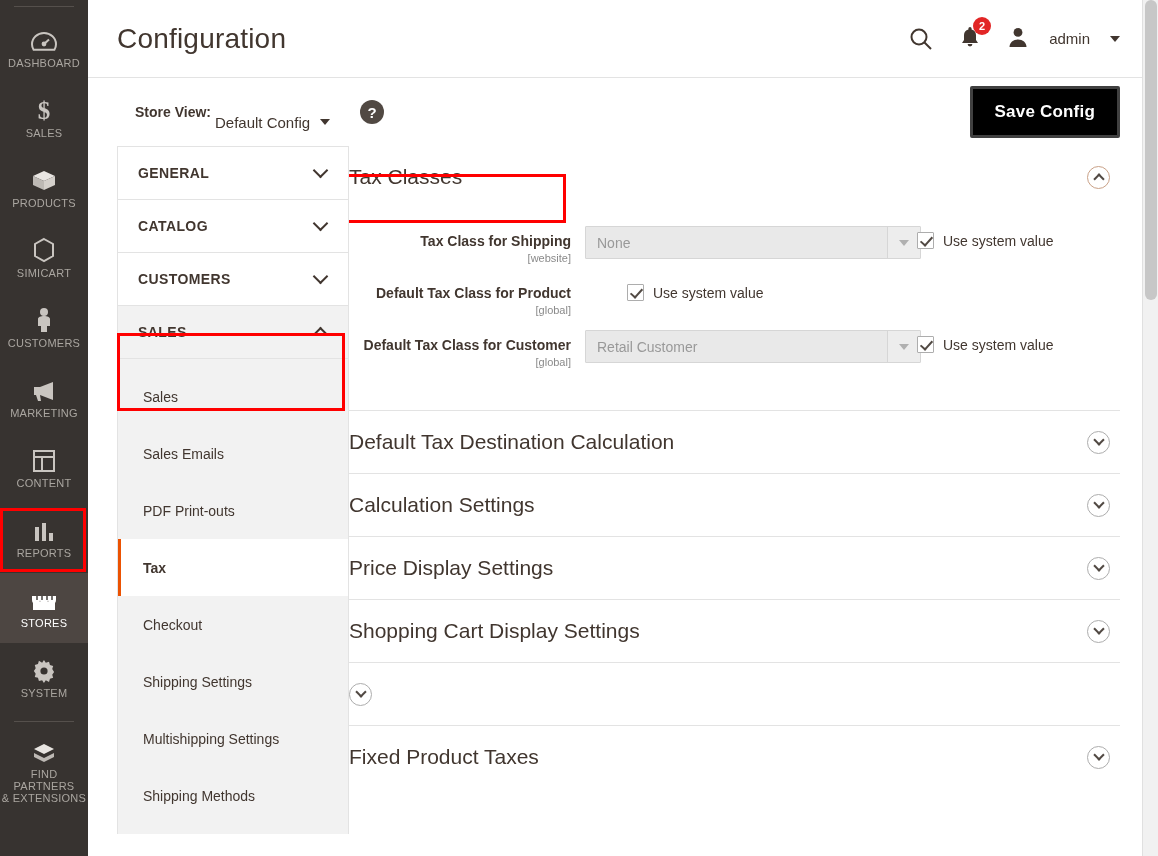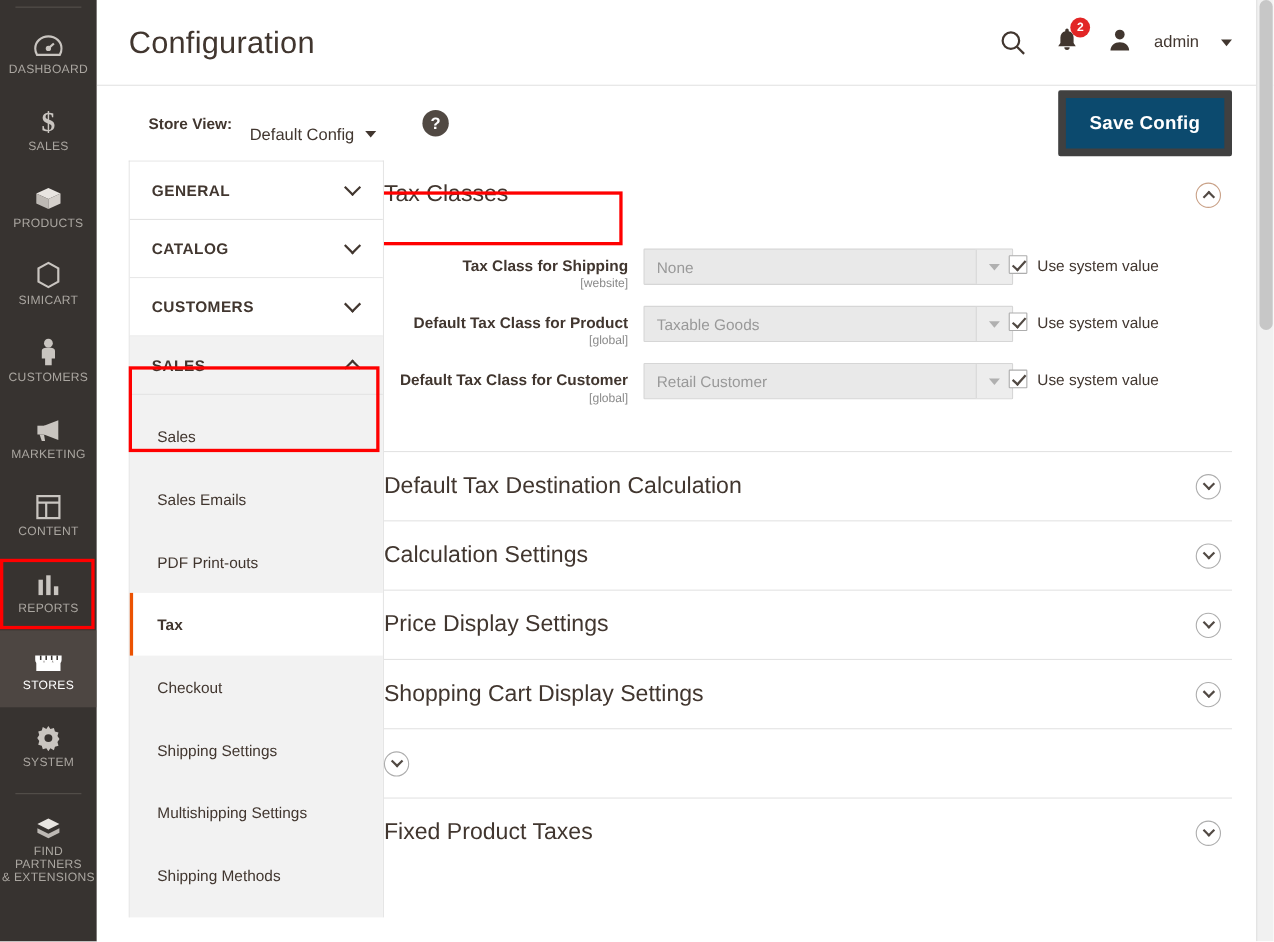--- a/index.html
+++ b/index.html
@@ -93,7 +93,7 @@
     display: flex; align-items: center; justify-content: space-between;
     position: relative;
   }
-  #storeview-group { display: flex; align-items: center; gap: 16px; padding-left: 18px; text-align: right;}
+  #storeview-group { display: flex; align-items: center; gap: 4px; padding-left: 18px; text-align: right;}
   #storeview-label { font-size: 14px; font-weight: bold; color: #41362f; }
   #storeview-select { display: flex; align-items: center; gap: 10px; cursor: pointer; margin-top: 20px; }
   #storeview-value { font-size: 15px; color: #41362f; }

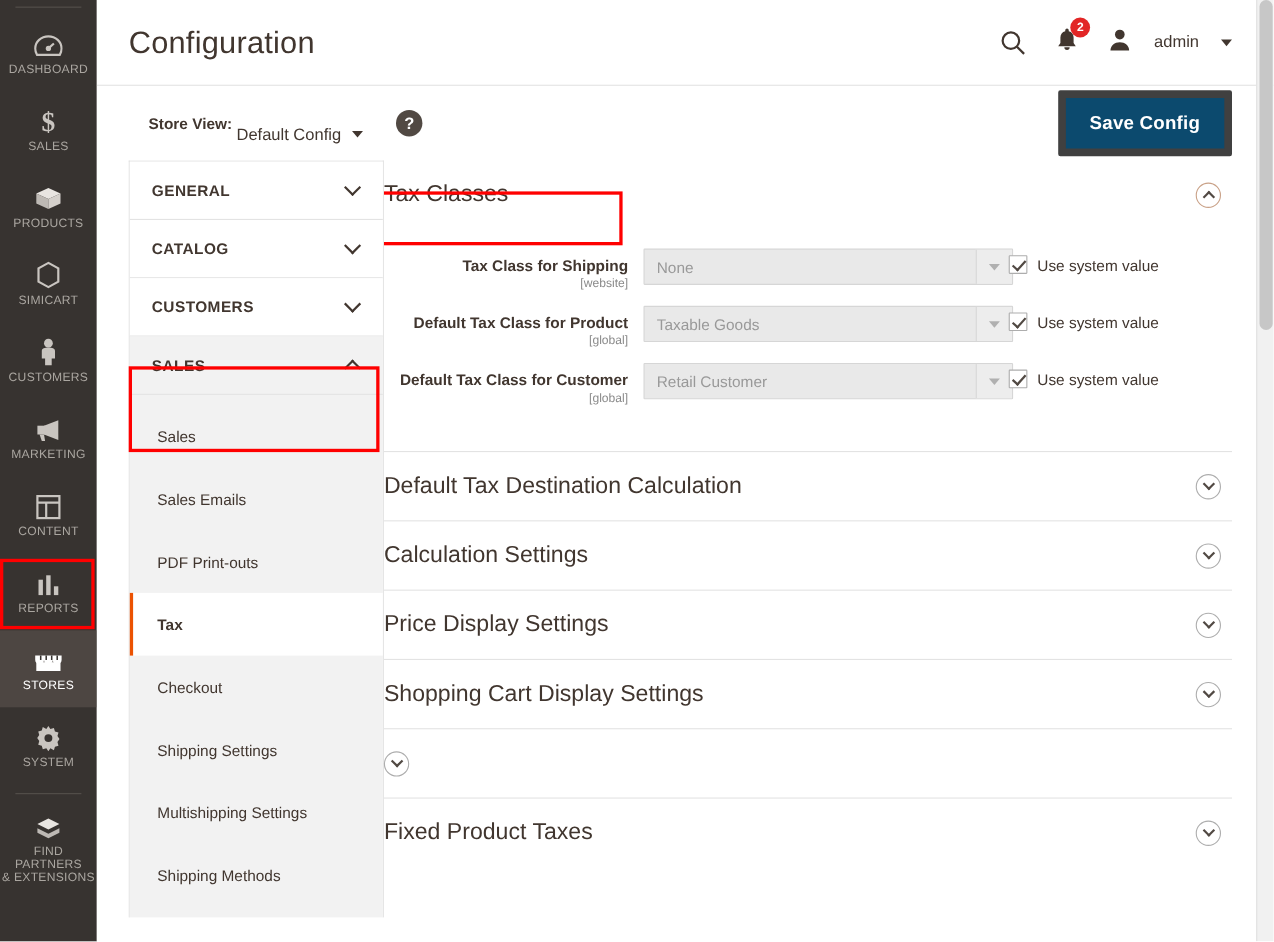--- a/index.html
+++ b/index.html
@@ -105,8 +105,8 @@
     cursor: pointer; margin-left: 26px;
   }
   #save-config-btn {
-    background: #0c4a6e; color: #ffffff;
-    border: 7px solid #404040; border-radius: 2px;
+    background: #000000; color: #ffffff;
+    border: 3px solid #404040; border-radius: 2px;
     font-size: 17px; font-weight: bold;
     padding: 13px 22px; cursor: pointer;
     font-family: "Liberation Sans", sans-serif;

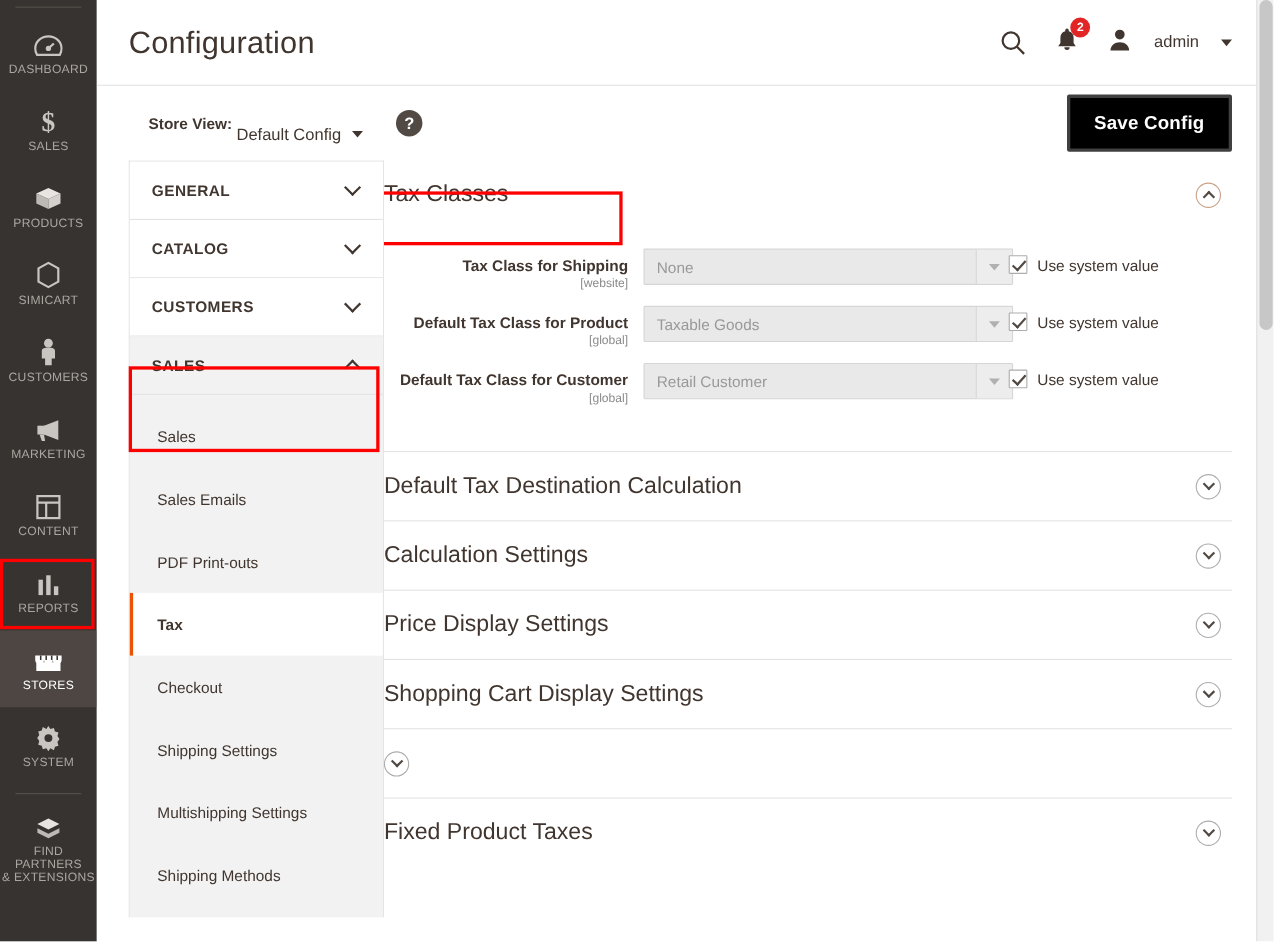--- a/index.html
+++ b/index.html
@@ -499,14 +499,6 @@
                 <span class="lbl">Default Tax Class for Product</span>
                 <span class="scope">[global]</span>
               </div>
-              <div class="field-control">
-                <div class="sel">
-                  <span class="sel-value">Taxable Goods</span>
-                  <span class="sel-arrow">
-                      <b></b>
-                    </span>
-                </div>
-              </div>
               <div class="field-extra">
                 <span class="chk checked"></span>
                 <span class="chk-label">Use system value</span>

